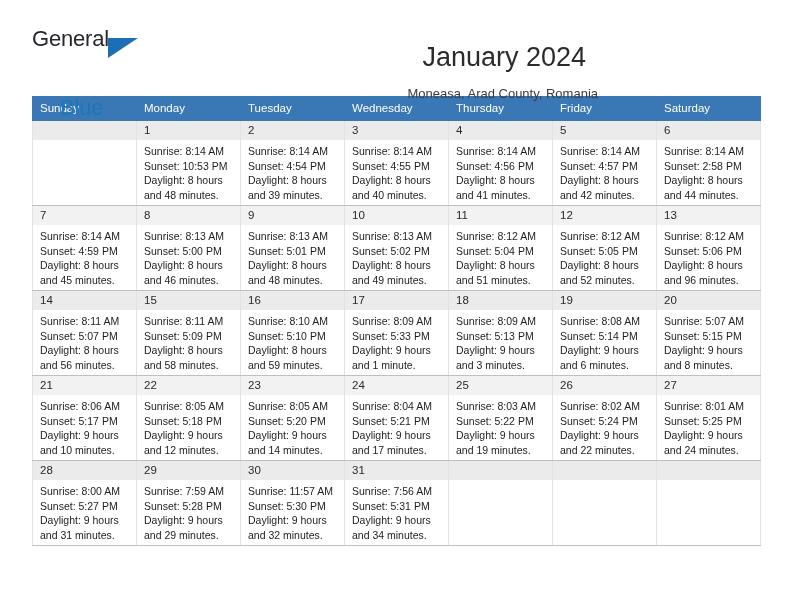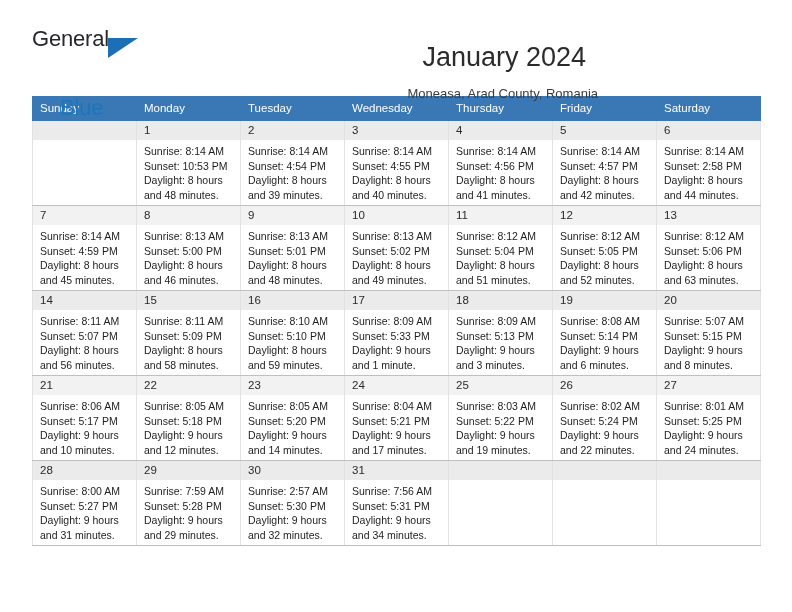--- a/index.html
+++ b/index.html
@@ -292,7 +292,7 @@
               <div class="line">Sunrise: 8:12 AM</div>
               <div class="line">Sunset: 5:06 PM</div>
               <div class="line">Daylight: 8 hours</div>
-              <div class="line">and 63 minutes.</div>
+              <div class="line">and 96 minutes.</div>
             </div>
           </td>
         </tr>

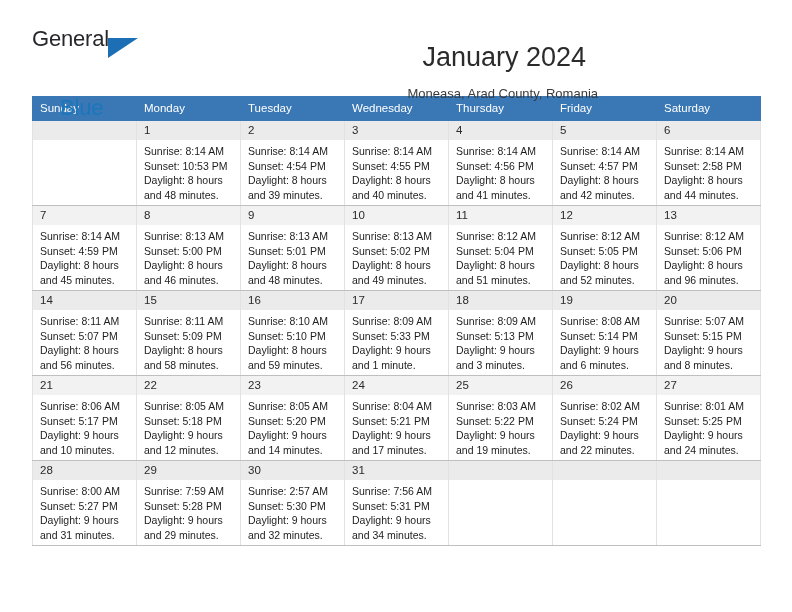--- a/index.html
+++ b/index.html
@@ -448,7 +448,7 @@
           <td class="shaded">
             <div class="daynum">30</div>
             <div class="lines">
-              <div class="line">Sunrise: 2:57 AM</div>
+              <div class="line">Sunrise: 11:57 AM</div>
               <div class="line">Sunset: 5:30 PM</div>
               <div class="line">Daylight: 9 hours</div>
               <div class="line">and 32 minutes.</div>

